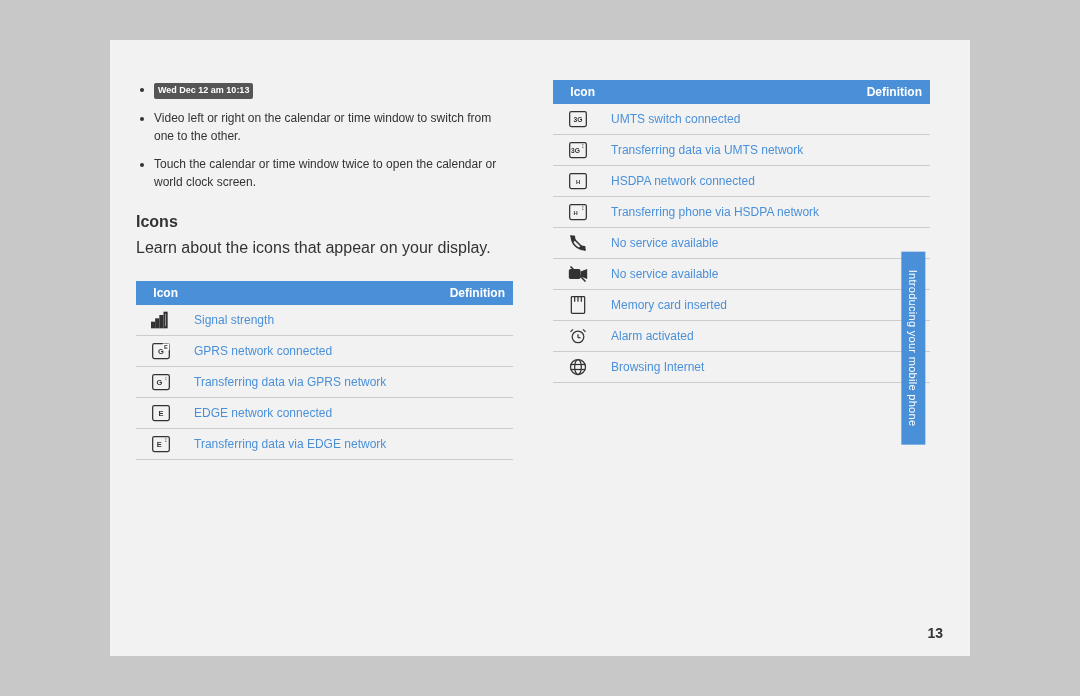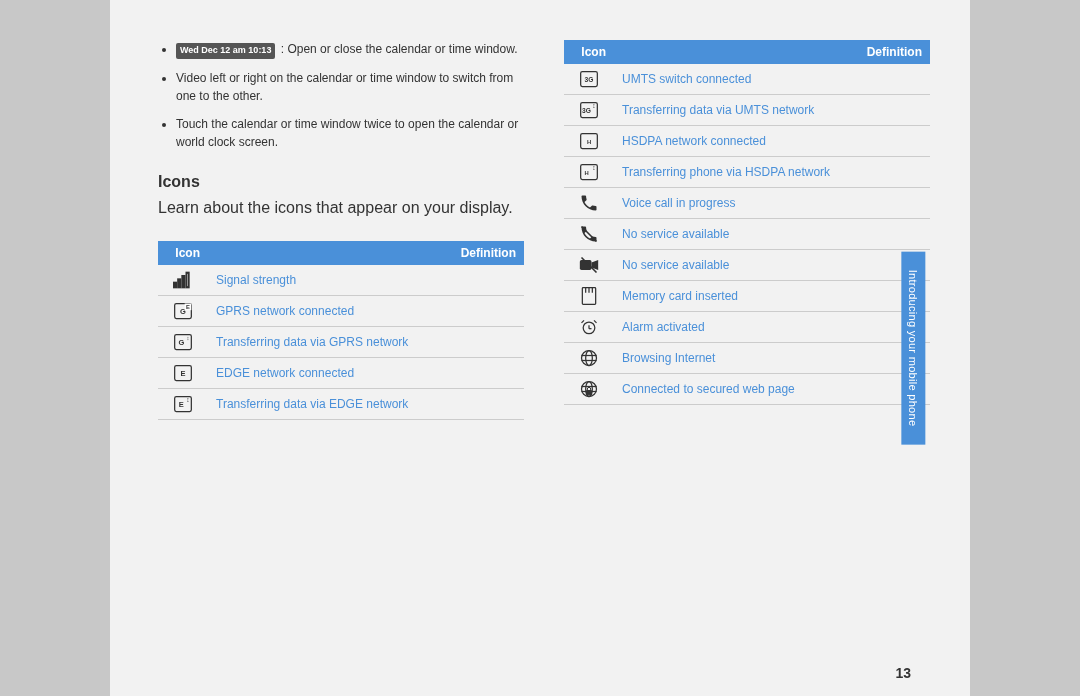--- a/index.html
+++ b/index.html
@@ -14,11 +14,11 @@
     }
     .page-container {
       width: 860px;
-      height: 696px;
+      height: 616px;
       background: #f2f2f2;
       display: flex;
       position: relative;
-      padding: 40px 40px 40px 48px;
+      padding: 40px 40px 40px 26px;
     }
     .side-tab {
       position: absolute;

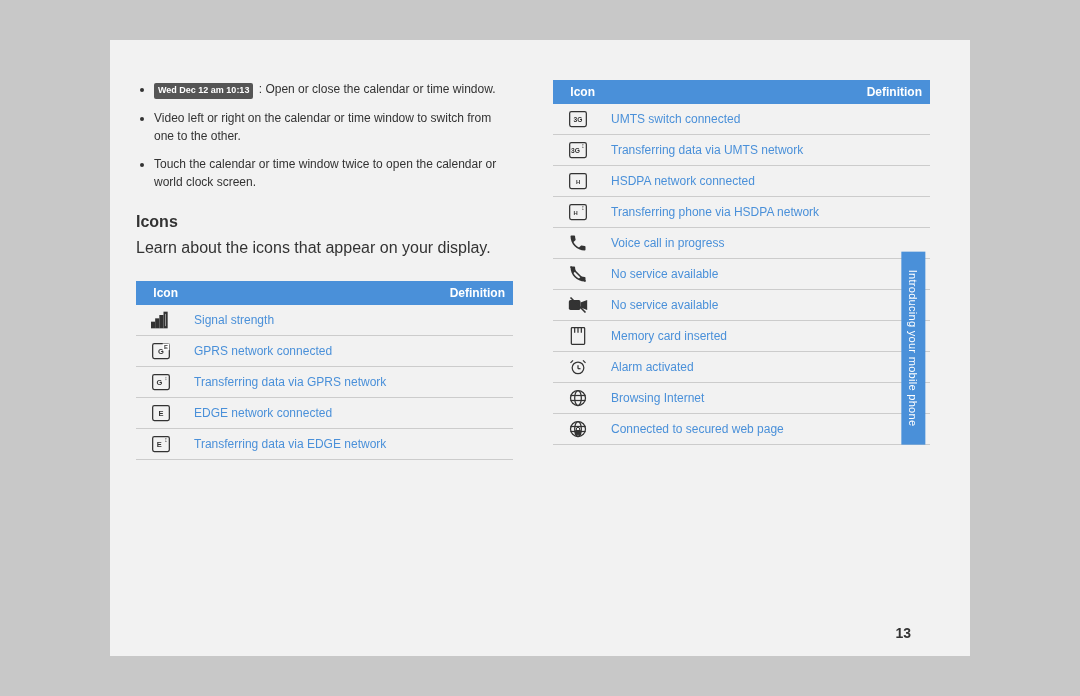--- a/index.html
+++ b/index.html
@@ -128,7 +128,6 @@
         <span class="calendar-badge">
           <span>Wed Dec 12  am  10:13</span>
         </span>
-        <span>: Open or close the calendar or time window.</span>
       </li>
       <li>
         <span>Video left or right on the calendar or time window to switch from one to the other.</span>

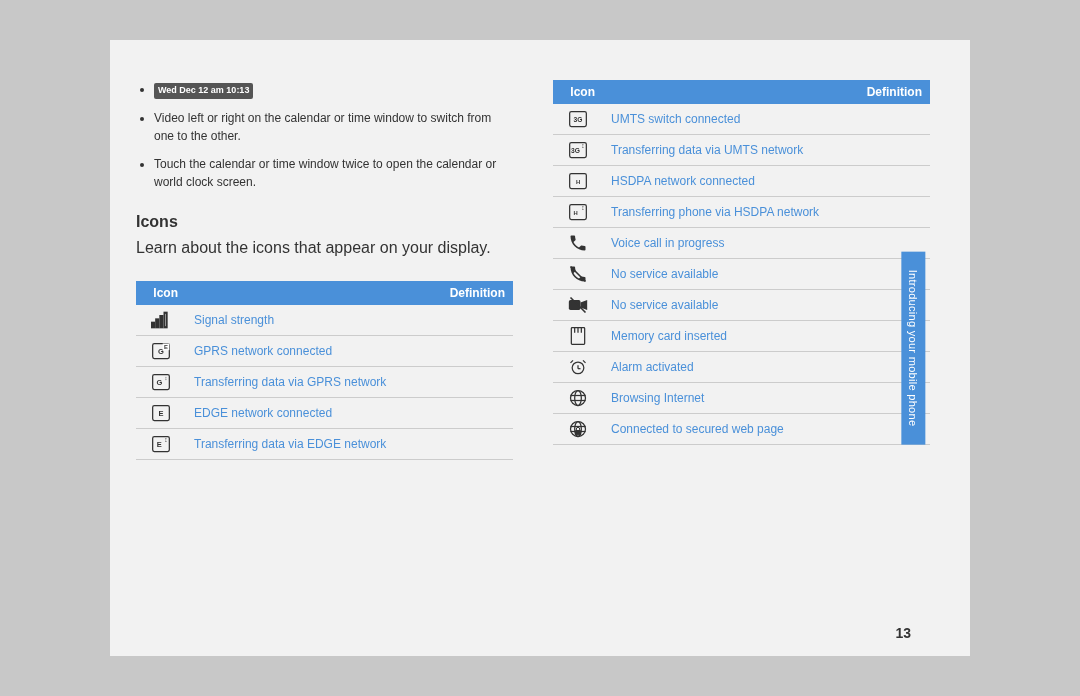--- a/index.html
+++ b/index.html
@@ -271,16 +271,6 @@
           <tr>
     <td>
       <div class="icon-cell">
-                <svg viewBox="0 0 24 24" width="20" height="20" fill="none" stroke="#333" stroke-width="2">
-      <path d="M6.6 10.8c1.4 2.8 3.8 5.1 6.6 6.6l2.2-2.2c.3-.3.7-.4 1-.2 1.1.4 2.3.6 3.6.6.6 0 1 .4 1 1V20c0 .6-.4 1-1 1-9.4 0-17-7.6-17-17 0-.6.4-1 1-1h3.5c.6 0 1 .4 1 1 0 1.3.2 2.5.6 3.6.1.3 0 .7-.2 1L6.6 10.8z" fill="#333" stroke="none"></path>
-    </svg>
-              </div>
-    </td>
-    <td>Voice call in progress</td>
-  </tr>
-          <tr>
-    <td>
-      <div class="icon-cell">
                 <svg viewBox="0 0 24 24" width="20" height="20">
       <path d="M6.6 10.8c1.4 2.8 3.8 5.1 6.6 6.6l2.2-2.2c.3-.3.7-.4 1-.2 1.1.4 2.3.6 3.6.6.6 0 1 .4 1 1V20c0 .6-.4 1-1 1-9.4 0-17-7.6-17-17 0-.6.4-1 1-1h3.5c.6 0 1 .4 1 1 0 1.3.2 2.5.6 3.6.1.3 0 .7-.2 1L6.6 10.8z" fill="#333"></path>
       <line x1="3" y1="3" x2="21" y2="21" stroke="#333" stroke-width="2"></line>

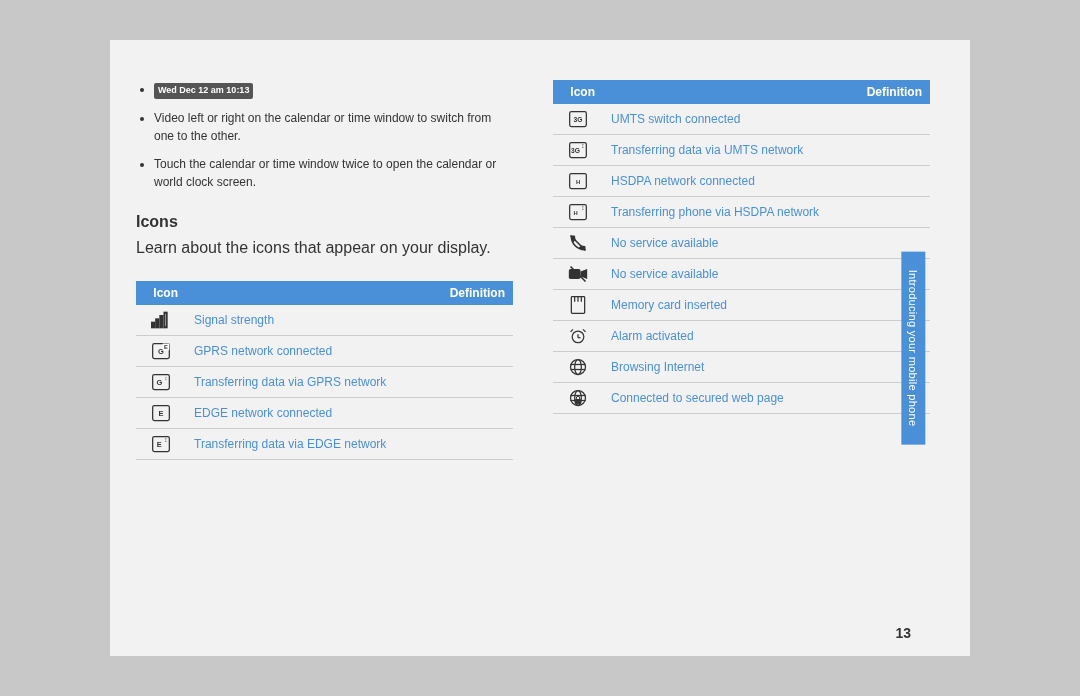--- a/index.html
+++ b/index.html
@@ -331,21 +331,6 @@
     </td>
     <td>Browsing Internet</td>
   </tr>
-          <tr>
-    <td>
-      <div class="icon-cell">
-                <svg viewBox="0 0 24 24" width="20" height="20" fill="none" stroke="#333" stroke-width="1.5">
-      <circle cx="12" cy="12" r="9" fill="none" stroke="#333" stroke-width="1.5"></circle>
-      <ellipse cx="12" cy="12" rx="4" ry="9" fill="none" stroke="#333" stroke-width="1.5"></ellipse>
-      <line x1="3" y1="9" x2="21" y2="9" stroke="#333" stroke-width="1.5"></line>
-      <line x1="3" y1="15" x2="21" y2="15" stroke="#333" stroke-width="1.5"></line>
-      <rect x="9" y="14" width="6" height="5" rx="1" fill="#333"></rect>
-      <path d="M10 14v-2a2 2 0 0 1 4 0v2" stroke="#333" stroke-width="1.2" fill="none"></path>
-    </svg>
-              </div>
-    </td>
-    <td>Connected to secured web page</td>
-  </tr>
         </tbody>
     </table>
   </div>

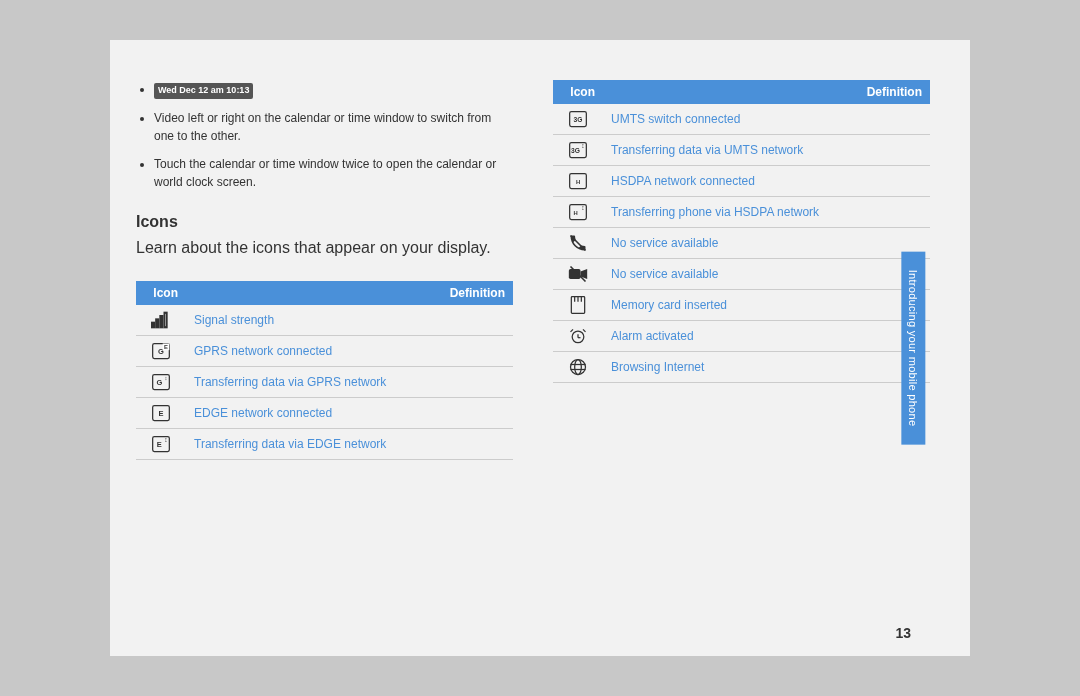--- a/index.html
+++ b/index.html
@@ -110,7 +110,7 @@
     .page-number {
       position: absolute;
       bottom: 15px;
-      right: 59px;
+      right: 27px;
       font-size: 14px;
       color: #333;
       font-weight: bold;

